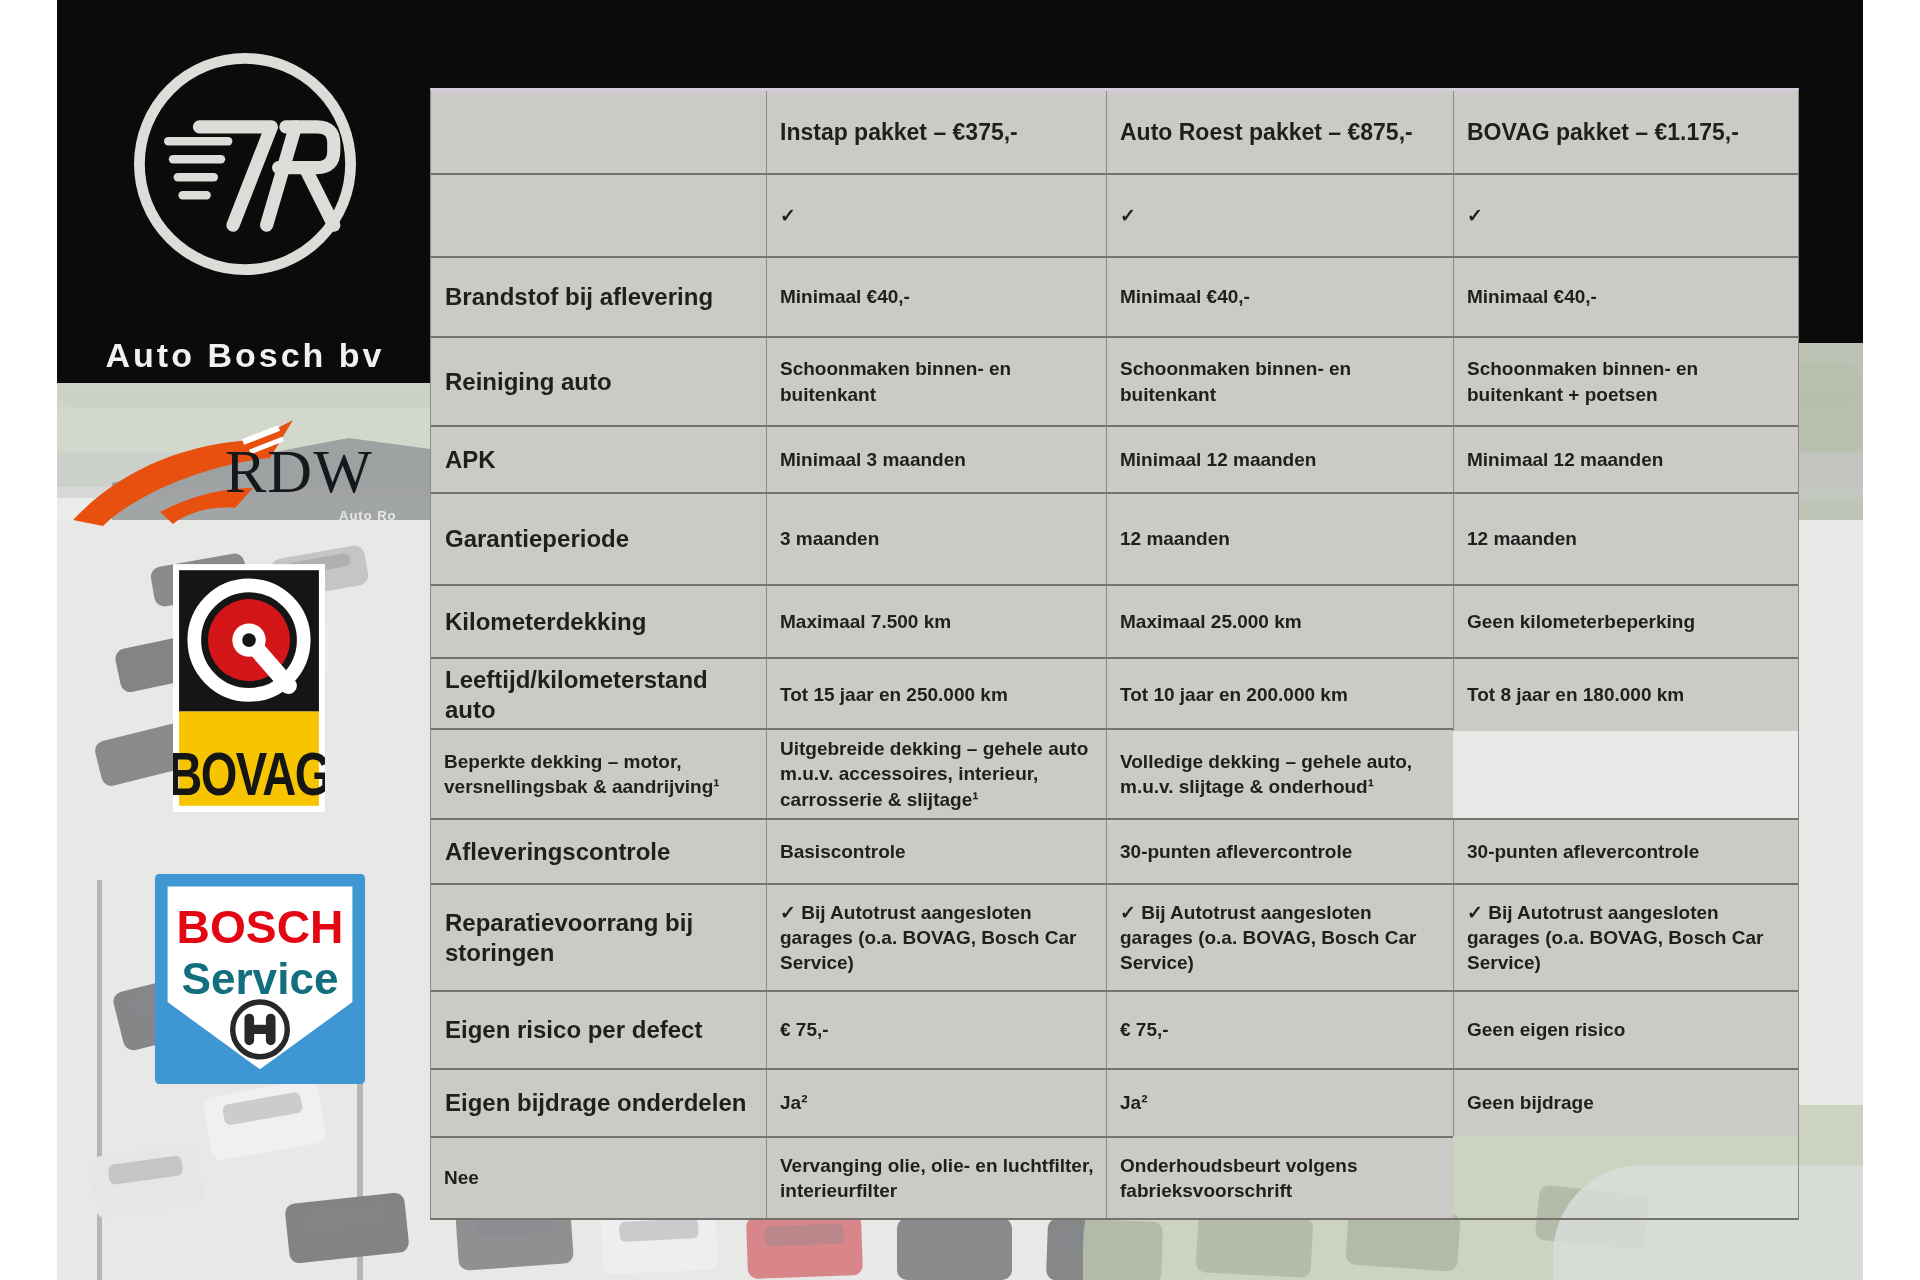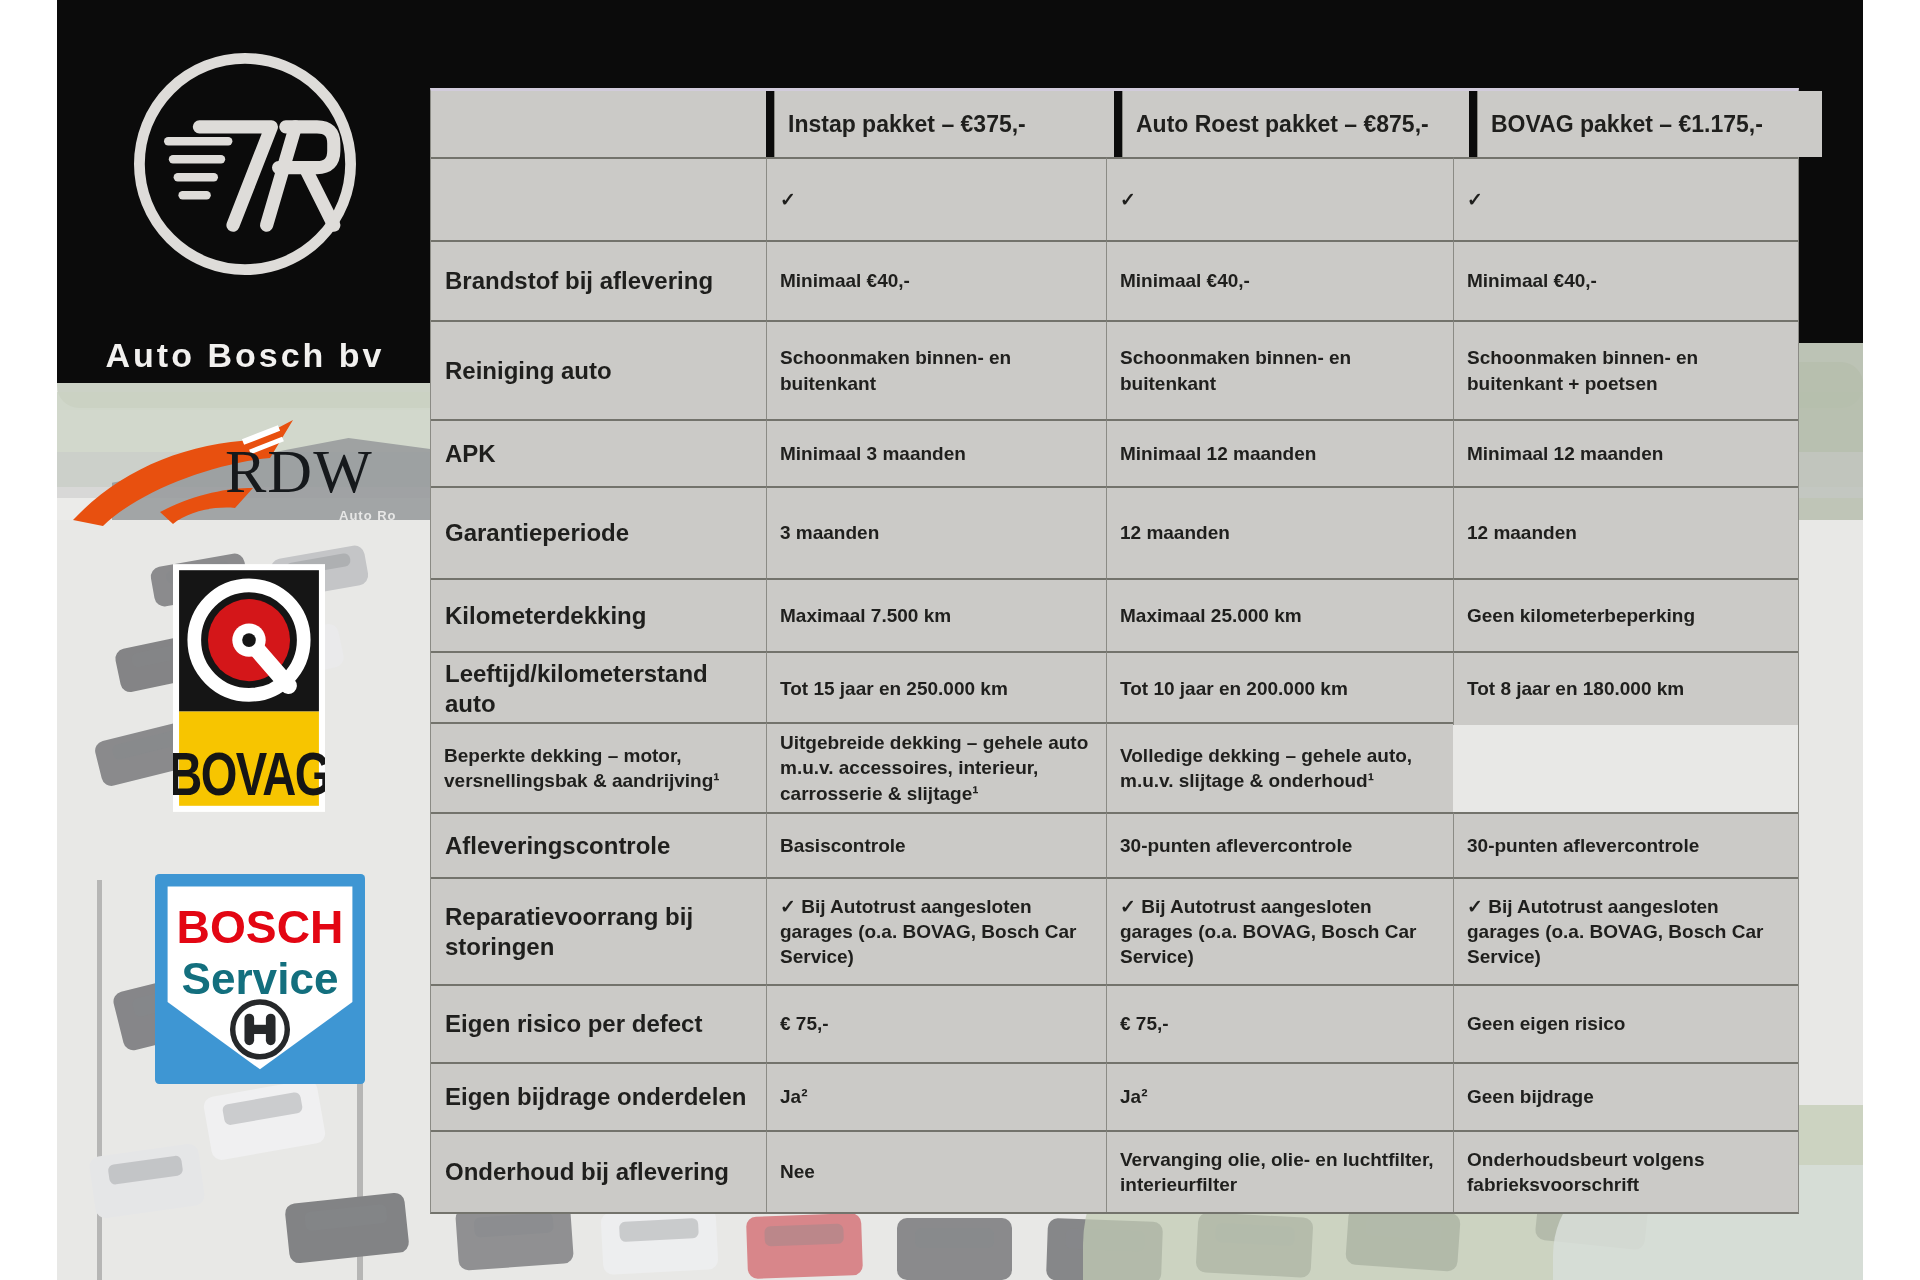--- a/index.html
+++ b/index.html
@@ -42,7 +42,7 @@
     border-top:3px solid #d2ccdc;border-bottom:2px solid #73736c;
     border-left:1px solid #8b8b85;border-right:1px solid #8b8b85;}
   .tr{display:grid;grid-template-columns:335px 340px 347px 345px;}
-  .thead{height:66px;gap:8px;}
+  .thead{height:82px;}
   .td{display:flex;align-items:center;background:#cbcac7;border-top:2px solid #73736c;border-left:1px solid #8b8b85;
     font-weight:700;color:#1f1f1d;box-sizing:border-box;}
   .td:first-child{border-left:none;}

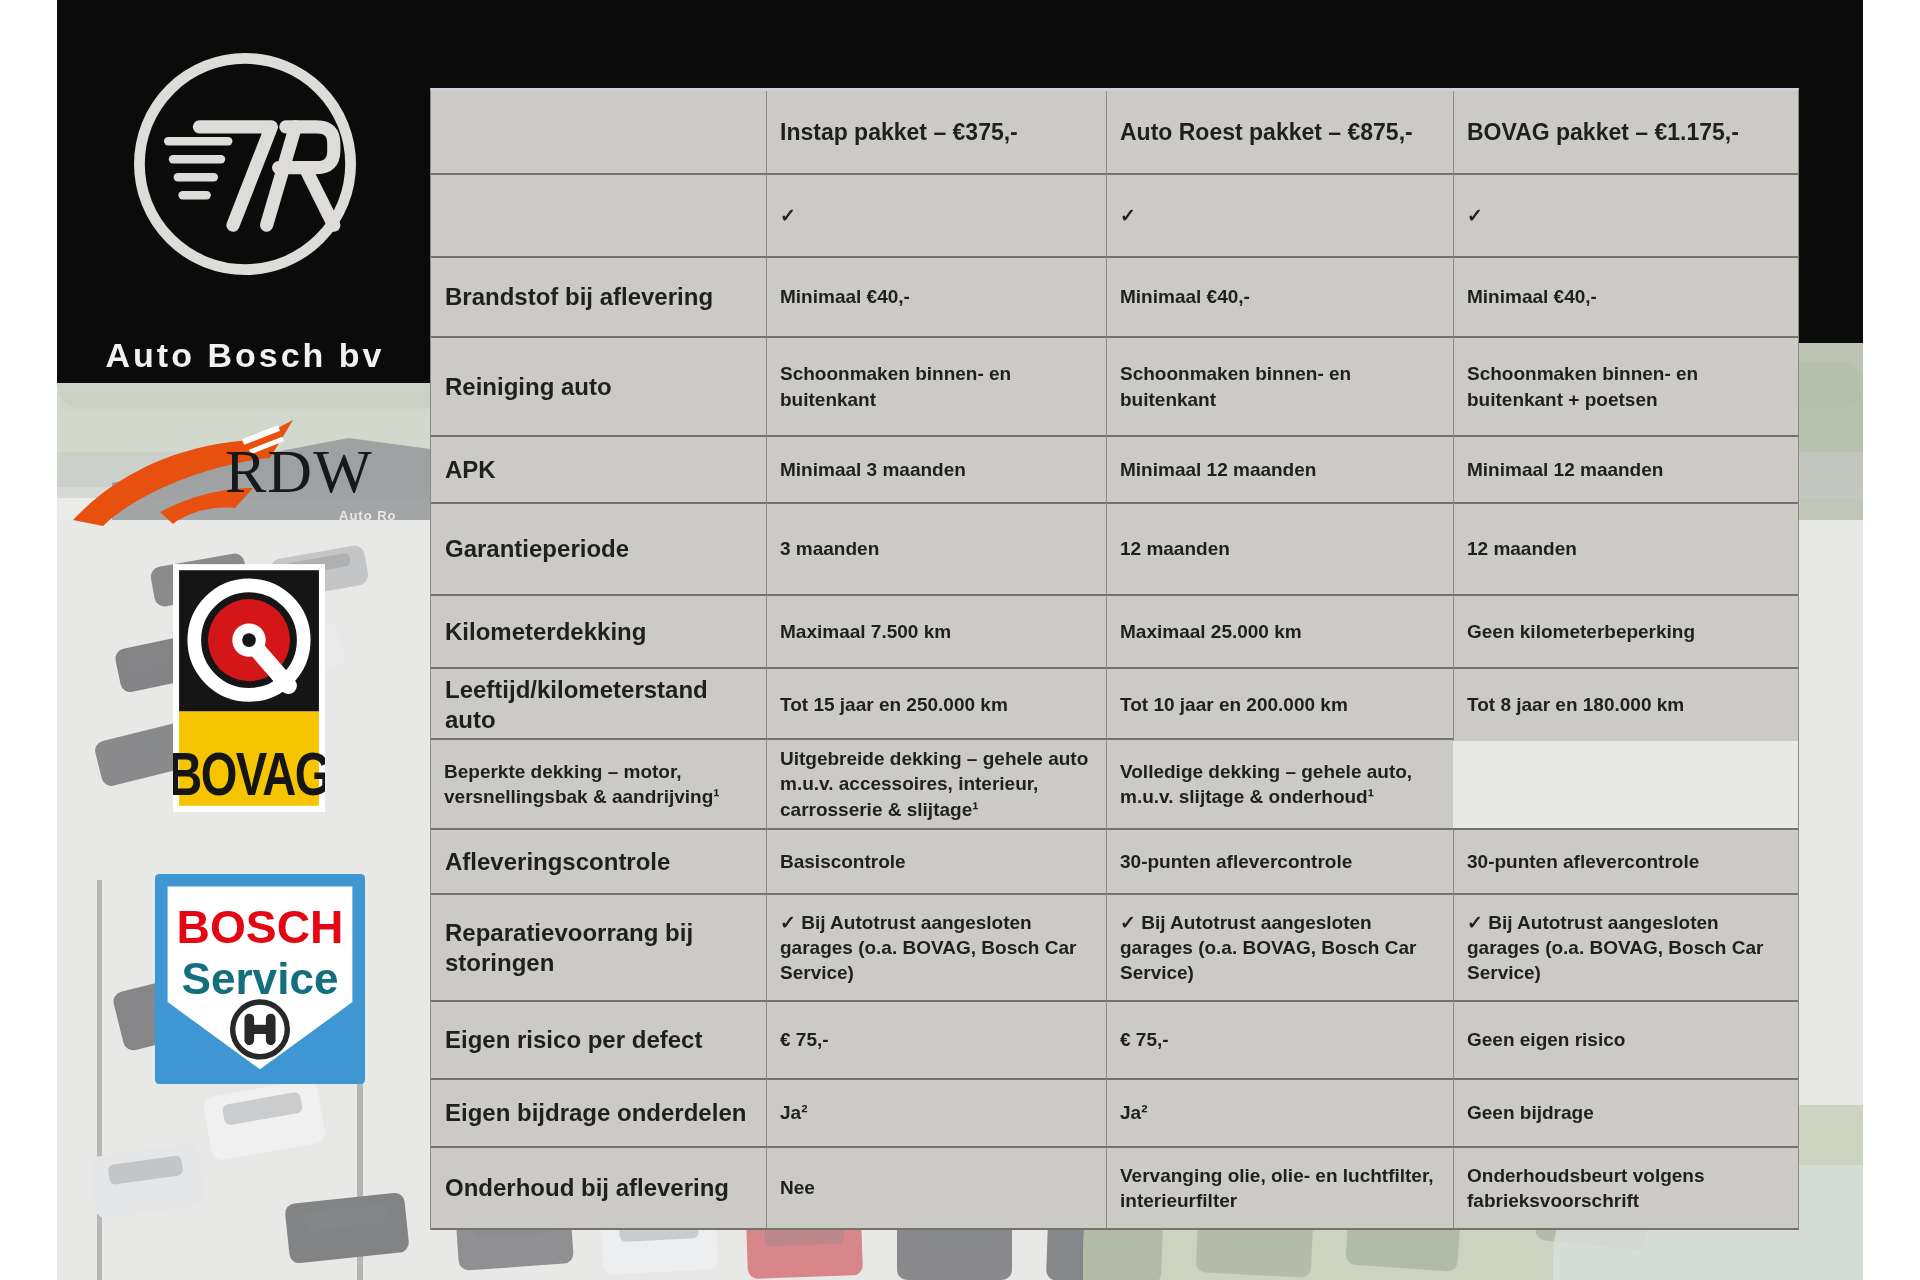--- a/index.html
+++ b/index.html
@@ -168,7 +168,7 @@
           <div class="td value">Minimaal €40,-</div>
           <div class="td value">Minimaal €40,-</div>
         </div>
-        <div class="tr" style="height: 99px;">
+        <div class="tr" style="height: 89px;">
           <div class="td label">Reiniging auto</div>
           <div class="td value">Schoonmaken binnen- en buitenkant</div>
           <div class="td value">Schoonmaken binnen- en buitenkant</div>

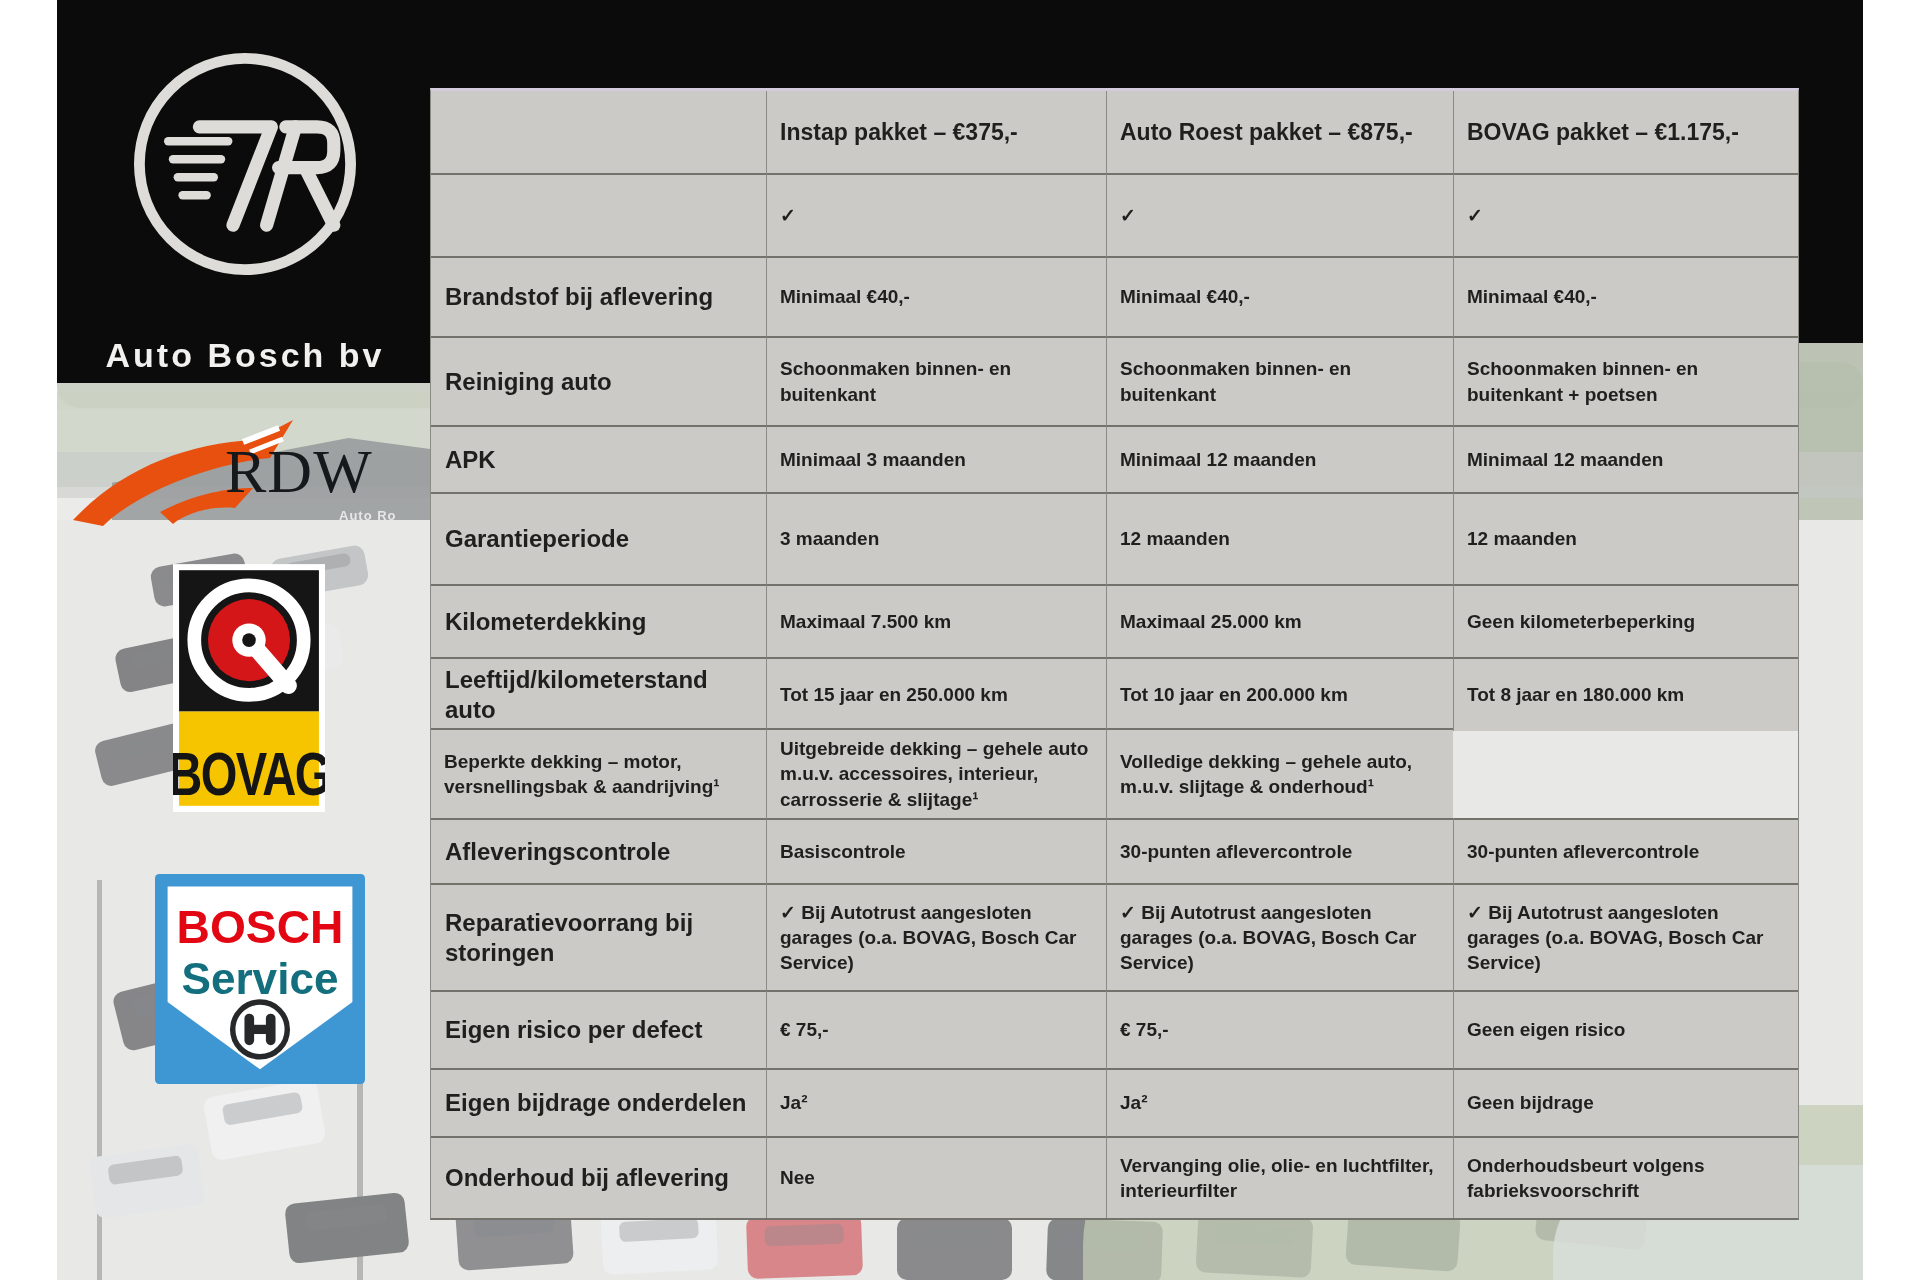--- a/index.html
+++ b/index.html
@@ -228,7 +228,6 @@
           <div class="td value">Geen bijdrage</div>
         </div>
         <div class="tr" style="height: 82px;">
-          <div class="td label">Onderhoud bij aflevering</div>
           <div class="td value">Nee</div>
           <div class="td value">Vervanging olie, olie- en luchtfilter, interieurfilter</div>
           <div class="td value">Onderhoudsbeurt volgens fabrieksvoorschrift</div>

